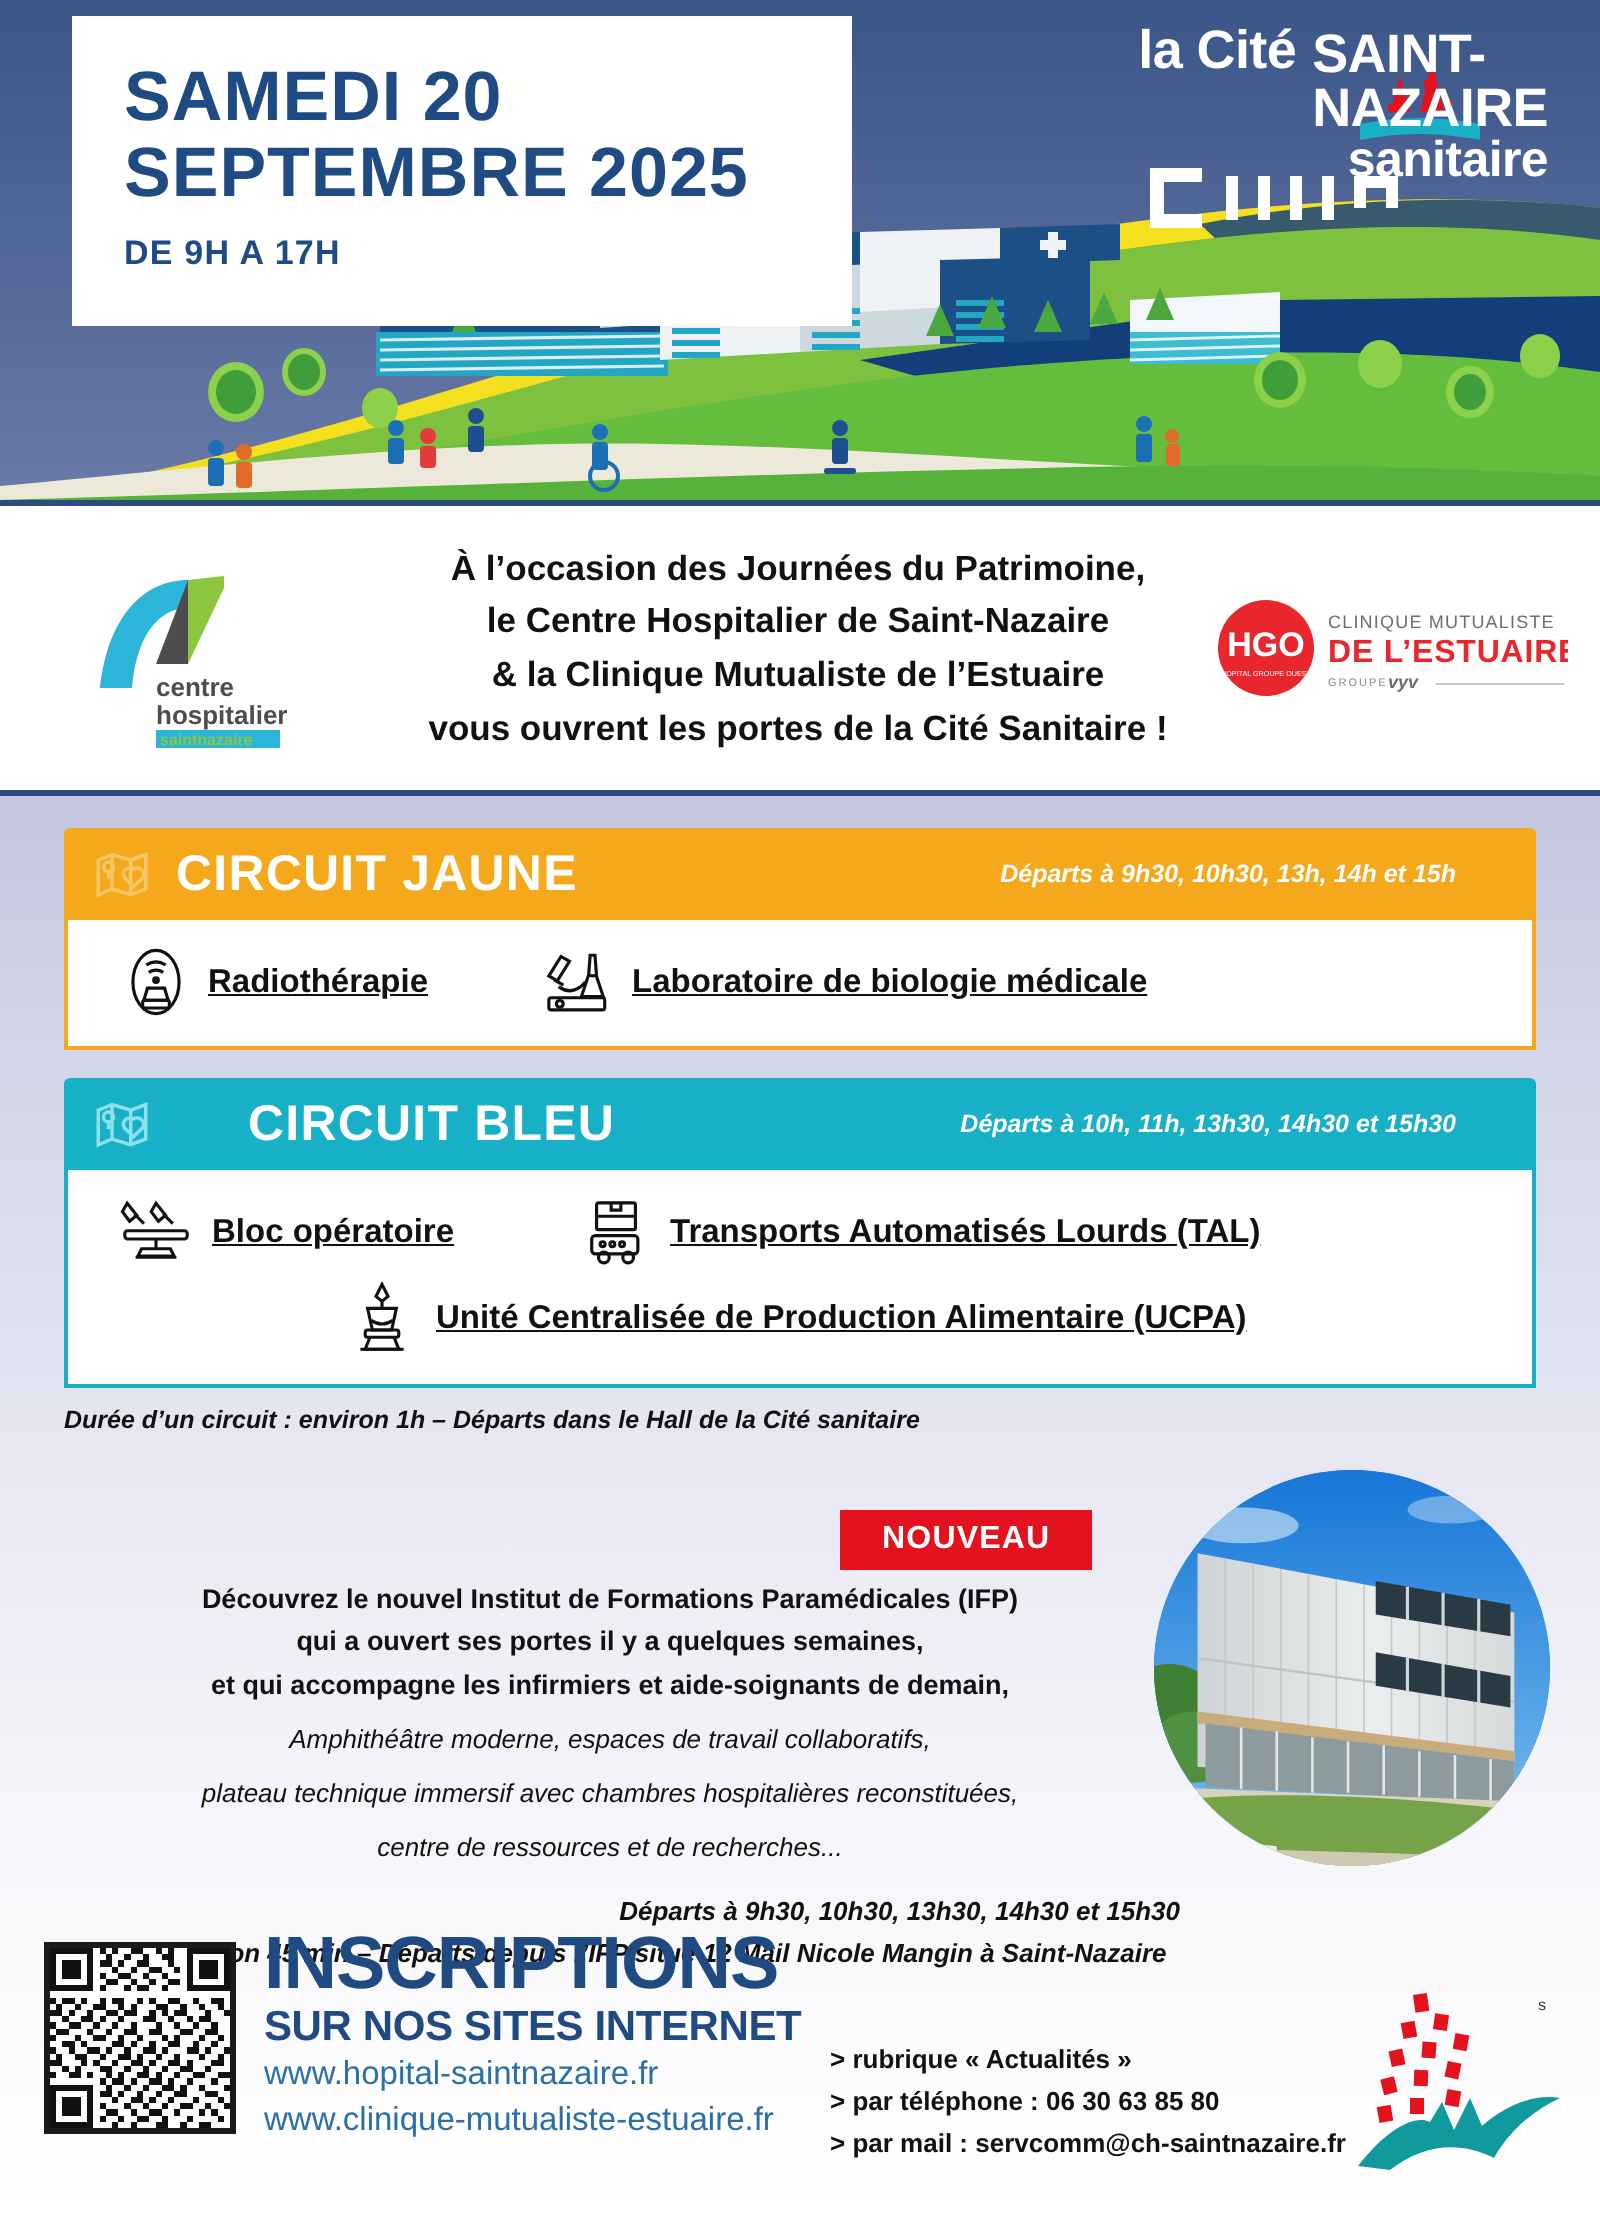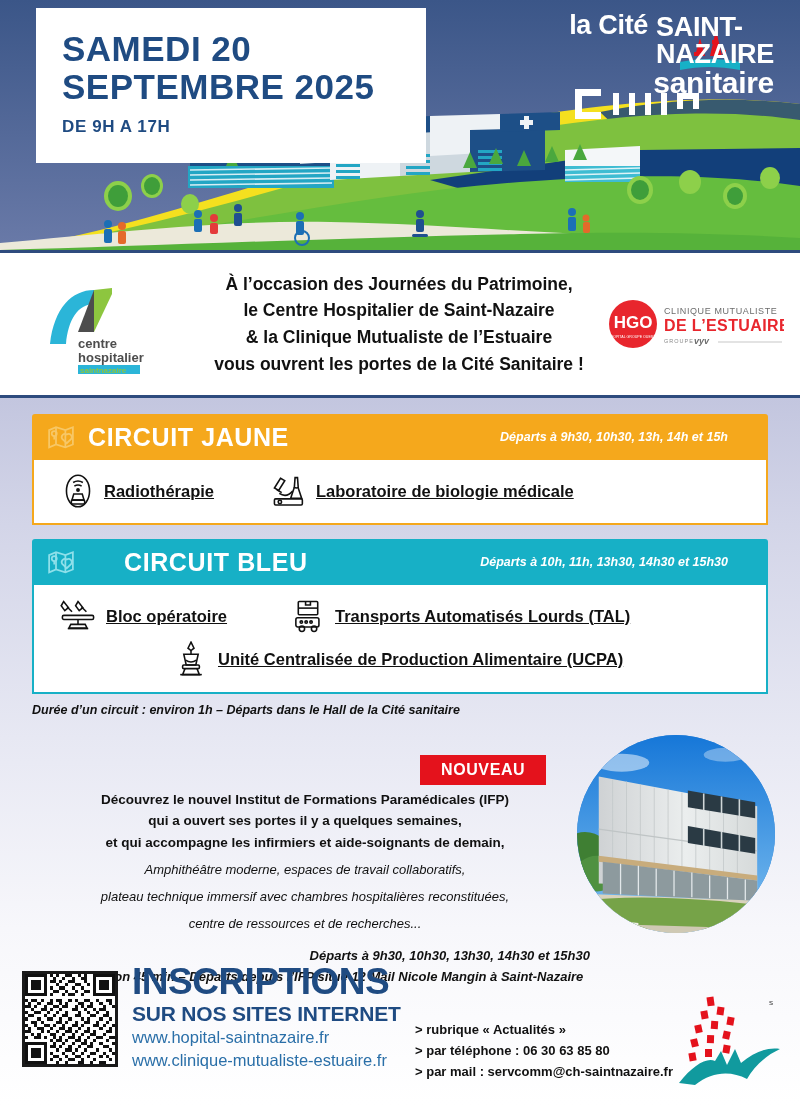--- a/index.html
+++ b/index.html
@@ -32,7 +32,7 @@
   }
   .cite-logo { position: absolute; right: 26px; top: 12px; z-index: 6; text-align: left; }
   .cite-l1 { font-size: 27px; font-weight: bold; color: #fff; line-height: 1; letter-spacing: -.3px;}
-  .cite-l2 { font-size: 30px; font-weight: bold; color: #fff; line-height: 1.02; text-align: right; letter-spacing: -.3px;}
+  .cite-l2 { font-size: 25px; font-weight: bold; color: #fff; line-height: 1.02; text-align: right; letter-spacing: -.3px;}
   .cite-mark { position: relative; height: 26px; margin-top: -6px; }
   .cite-mark i { position: absolute; background: #fff; display: block; }
 

